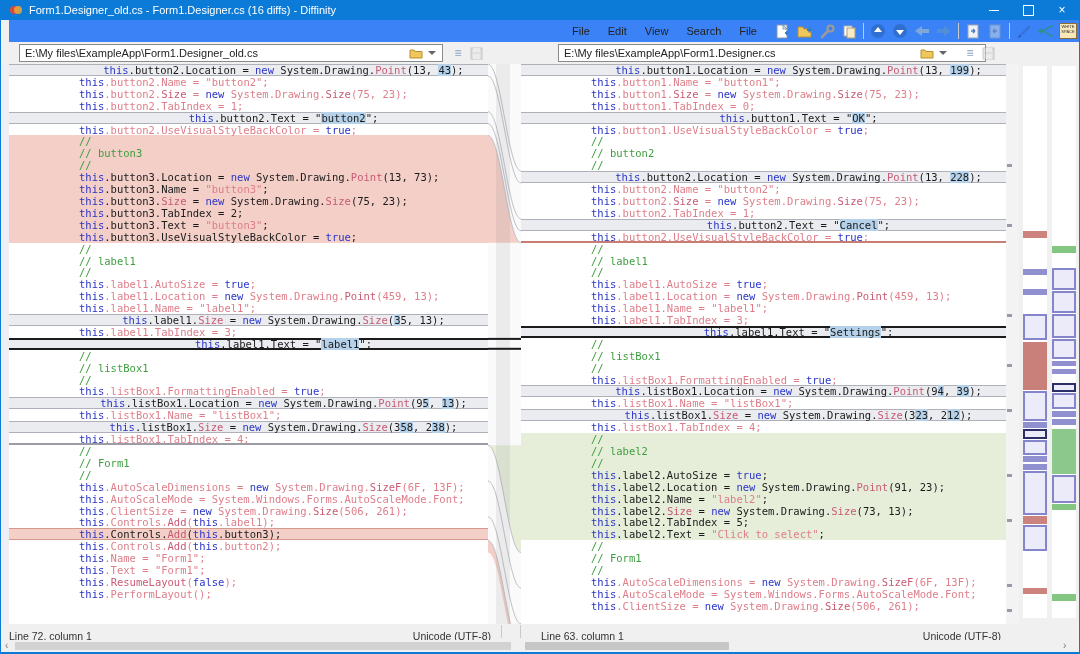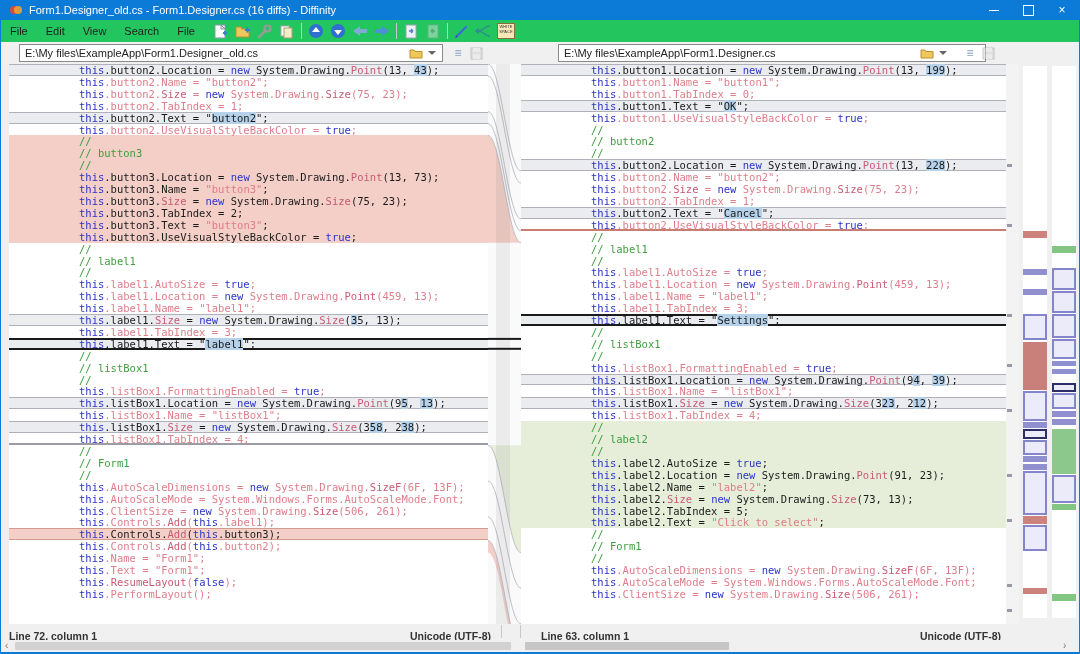--- a/index.html
+++ b/index.html
@@ -16,8 +16,8 @@
   .max-glyph{width:9px;height:9px;border:1px solid #fff;display:inline-block;}
   .min-glyph{width:10px;height:1px;background:#fff;display:inline-block;}
   
-  .menubar{position:absolute;left:0;top:20px;right:0;height:22px;background:#22c55e;
-           display:flex;align-items:center;font-size:11px;color:#222;}
+  .menubar{position:absolute;left:8px;top:20px;right:0;height:22px;background:#3b82f6;
+           display:flex;align-items:center;font-size:11px;color:#222;justify-content:flex-end;}
   .menu-item{padding:3px 9px;}
   .tb{display:flex;align-items:center;margin-left:6px;}
   .tb-btn{width:22px;height:20px;display:flex;align-items:center;justify-content:center;}

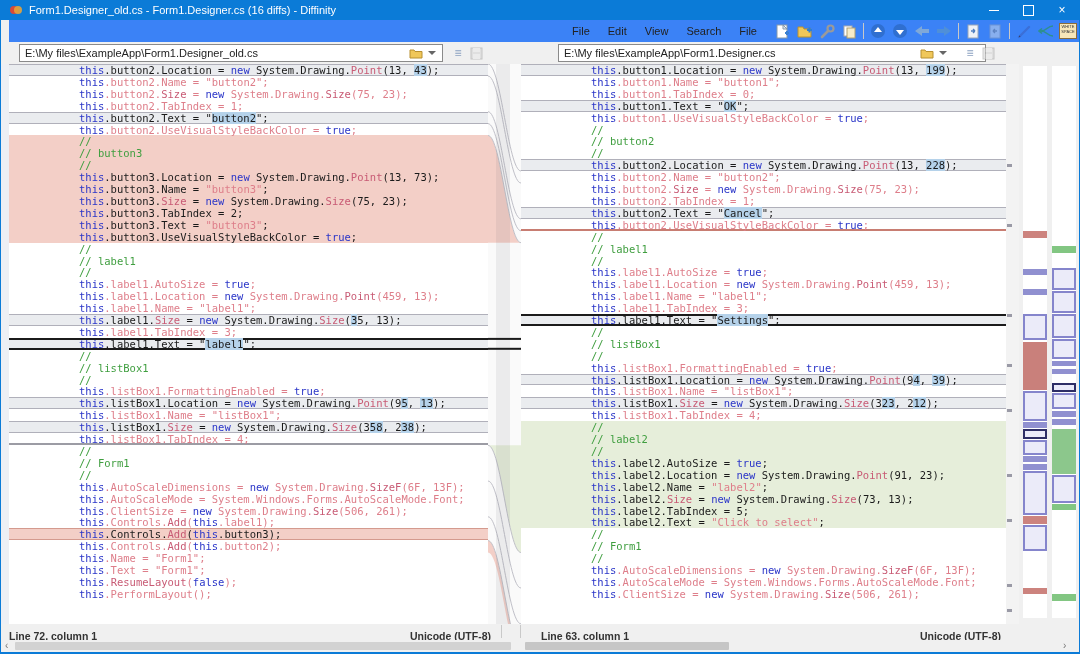--- a/index.html
+++ b/index.html
@@ -41,7 +41,7 @@
   #pane-right{left:520px;width:485px;}
   .row{height:11.915px;line-height:11.92px;padding-left:70px;white-space:pre;
        font:10.5px "DejaVu Sans Mono",monospace;color:#1a1a1a;box-sizing:border-box;}
-  .row.c,.row.cur{background:var(--changed);box-shadow:inset 0 1px 0 #b0b0ba,inset 0 -1px 0 #b0b0ba;}
+  .row.c,.row.cur{background:var(--changed);box-shadow:inset 0 1px 0 #b0b0ba,inset 0 -1px 0 #b0b0ba;text-align:center;}
   .row.cur{box-shadow:inset 0 2px 0 var(--current_border),inset 0 -2px 0 var(--current_border);}
   .row.r{background:var(--removed);}
   .row.r1{background:var(--removed);box-shadow:inset 0 1px 0 #d49a8e,inset 0 -1px 0 #d49a8e;}

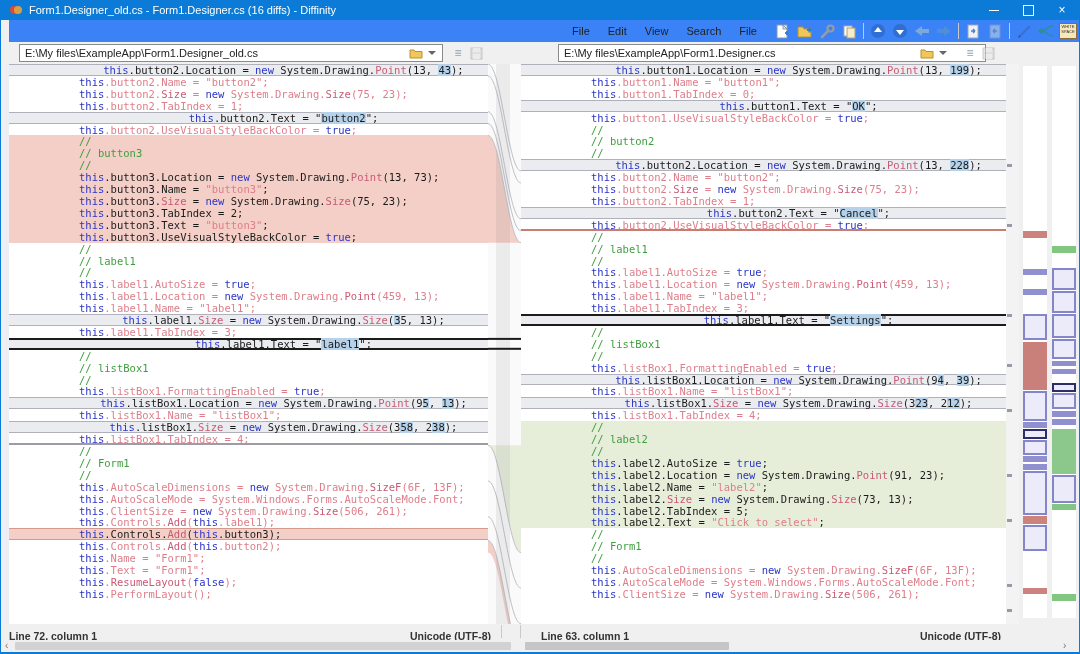--- a/index.html
+++ b/index.html
@@ -299,6 +299,7 @@
     <div class="pane" id="pane-right">
         <div class="row c"><span class="k">this</span>.button1.Location = <span class="k">new</span> System.Drawing.<span class="t">Point</span>(13, <span class="hl">199</span>);</div>
         <div class="row s"><span class="k">this</span>.button1.Name = <span class="s">"button1"</span>;</div>
+        <div class="row s"><span class="k">this</span>.button1.<span class="t">Size</span> = <span class="k">new</span> System.Drawing.<span class="t">Size</span>(75, 23);</div>
         <div class="row s"><span class="k">this</span>.button1.TabIndex = 0;</div>
         <div class="row c"><span class="k">this</span>.button1.Text = "<span class="hl">OK</span>";</div>
         <div class="row s"><span class="k">this</span>.button1.UseVisualStyleBackColor = <span class="k">true</span>;</div>

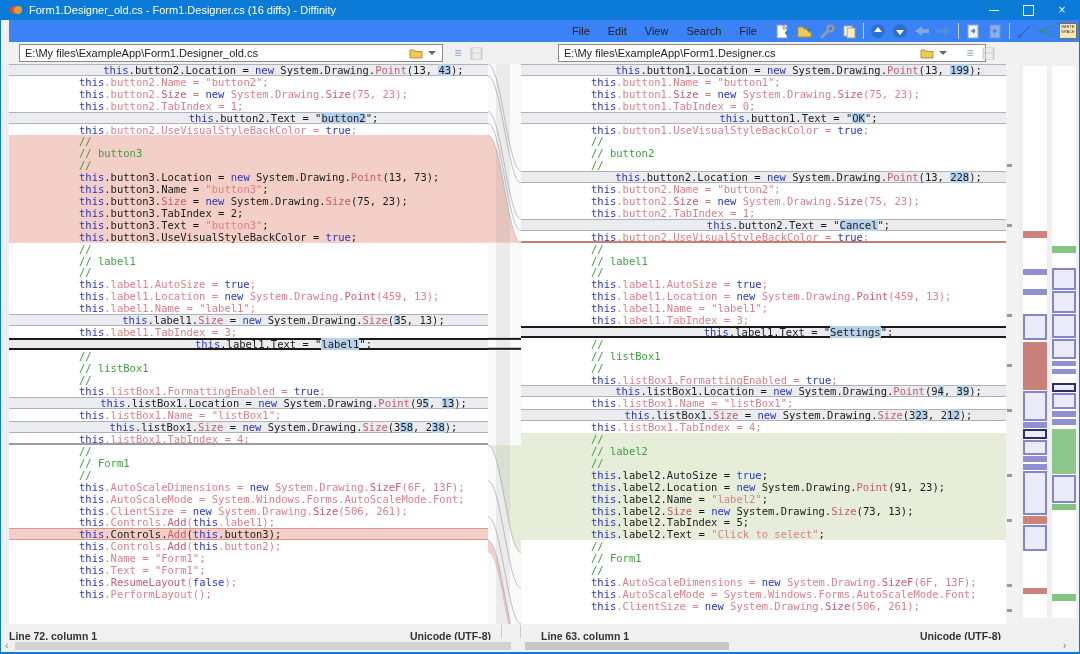--- a/index.html
+++ b/index.html
@@ -67,7 +67,7 @@
   
   .statusbar{position:absolute;left:0;top:624px;right:0;height:16px;background:#f0f0f0;
              font-size:10.5px;color:#333;}
-  .statusbar .cell{position:absolute;top:6px;font-weight:bold;}
+  .statusbar .cell{position:absolute;top:6px;}
   .status-sep{position:absolute;top:1px;width:1px;height:13px;background:#c9c9c9;}
   .hscroll{position:absolute;left:0;top:640px;right:0;height:12px;background:#f0f0f0;}
   .hthumb{position:absolute;top:2px;height:8px;background:#d2d2d2;border-radius:1px;}

